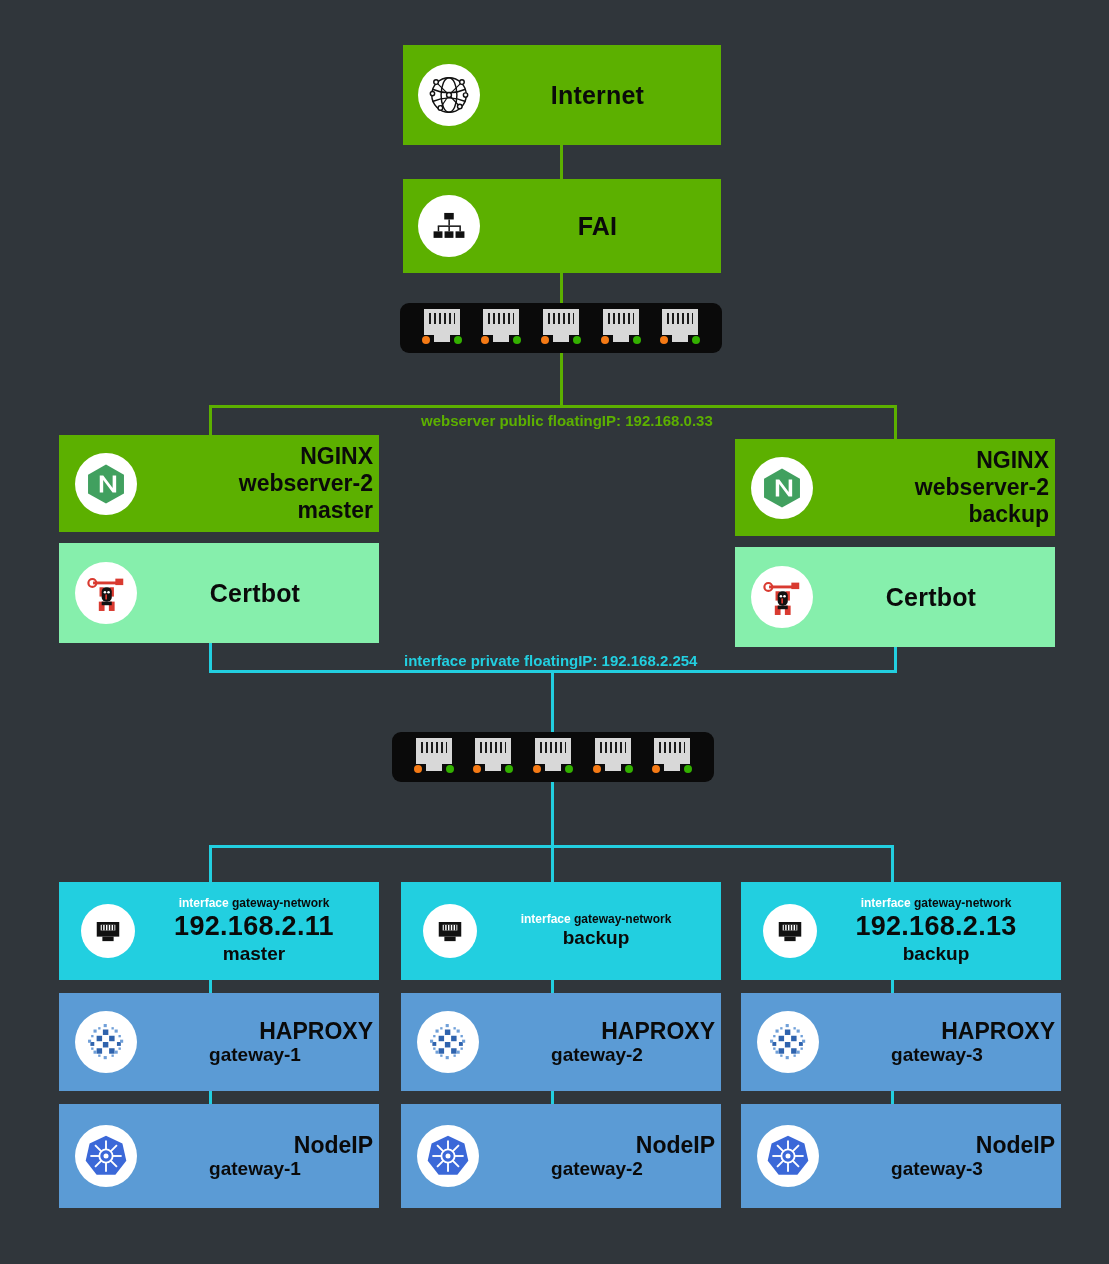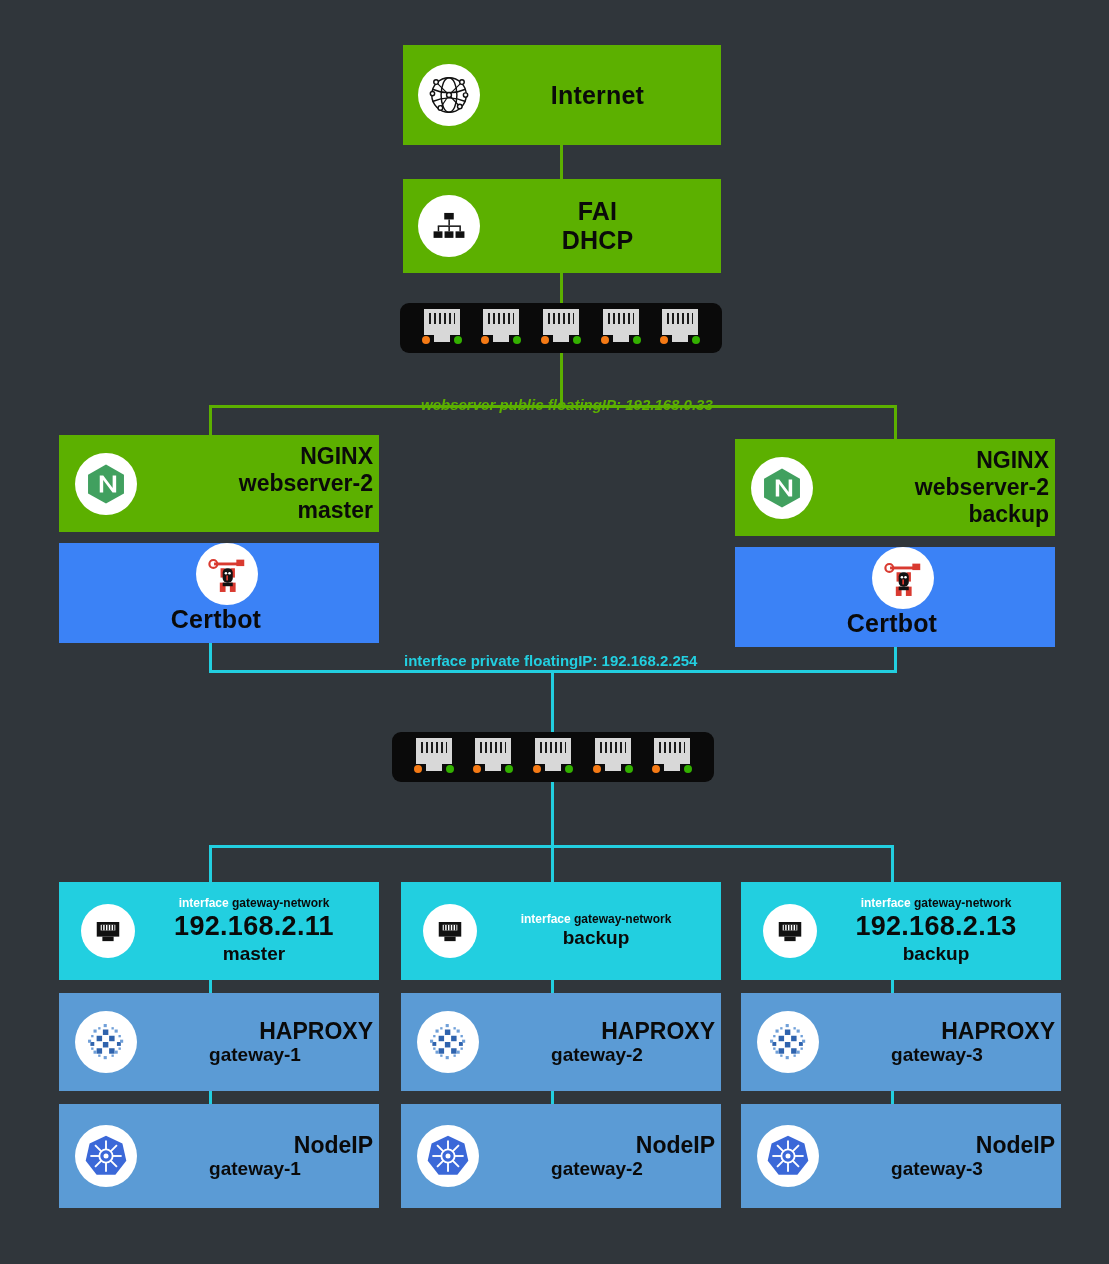--- a/index.html
+++ b/index.html
@@ -141,7 +141,6 @@
     </div>
     <div class="labels">
       <div class="l-xl">FAI</div>
-      <div class="l-xl">DHCP</div>
     </div>
   </div>
 

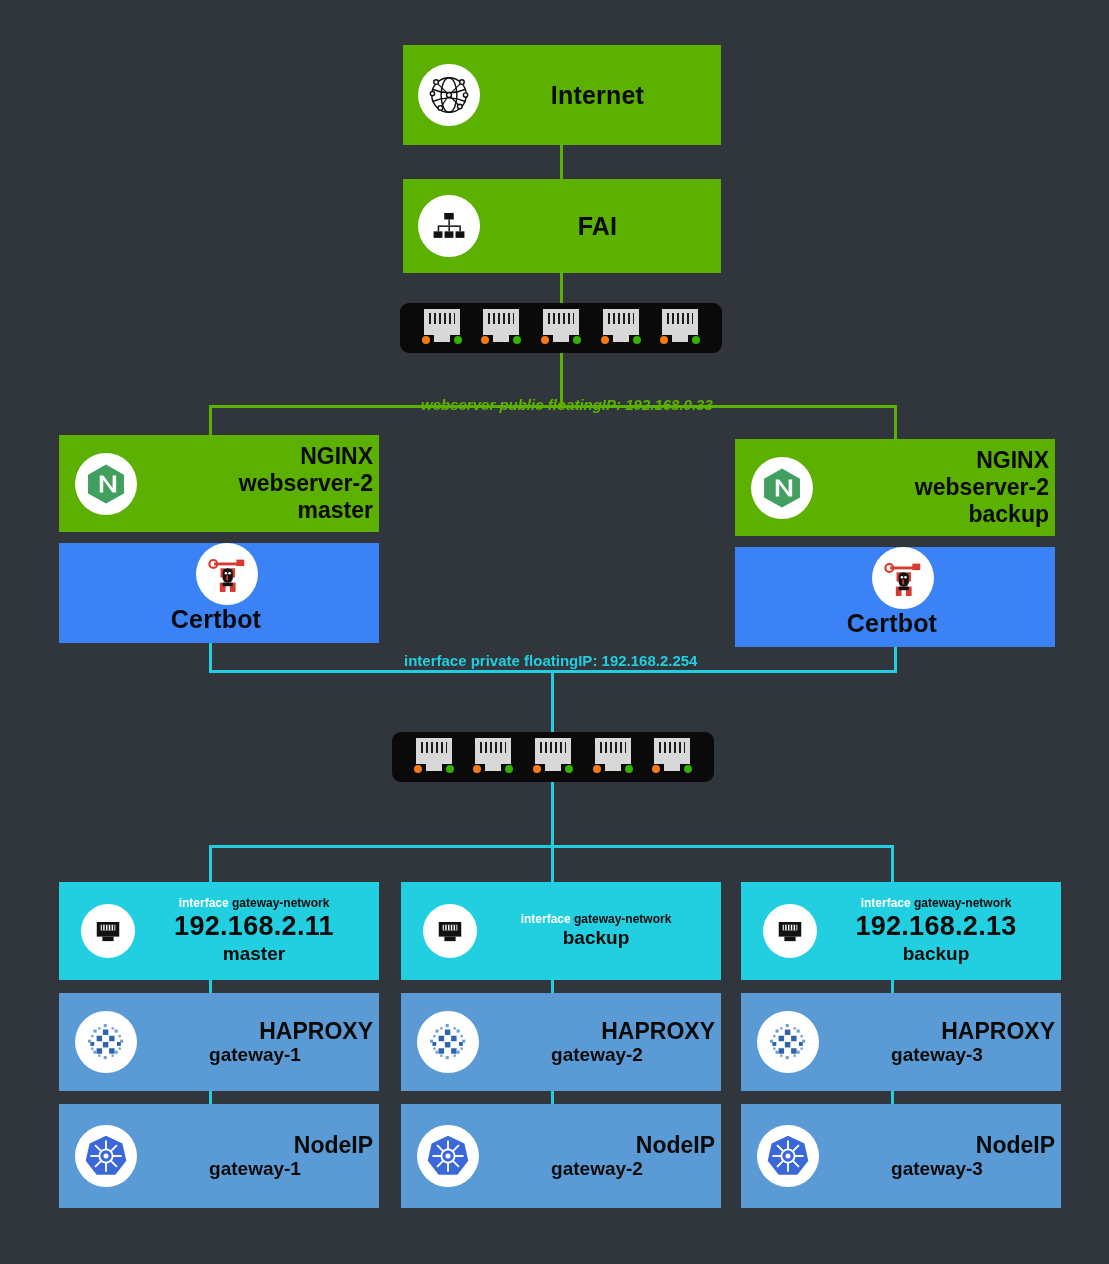--- a/index.html
+++ b/index.html
@@ -188,7 +188,7 @@
   <div class="line h g" style="left:209px; top:405px; width:688px;"></div>
   <div class="line v g" style="left:209px; top:405px; height:30px;"></div>
   <div class="line v g" style="left:894px; top:405px; height:34px;"></div>
-  <div class="edge-label g" style="left:421px; top:396px;font-style:italic;">webserver public floatingIP: 192.168.0.33</div>
+  <div class="edge-label g" style="left:421px; top:412px;">webserver public floatingIP: 192.168.0.33</div>
 
   <div class="node green" style="left:59px; top:435px; width:320px; height:97px;">
     <div class="badge" style="width:62px;height:62px;margin-left:16px;">

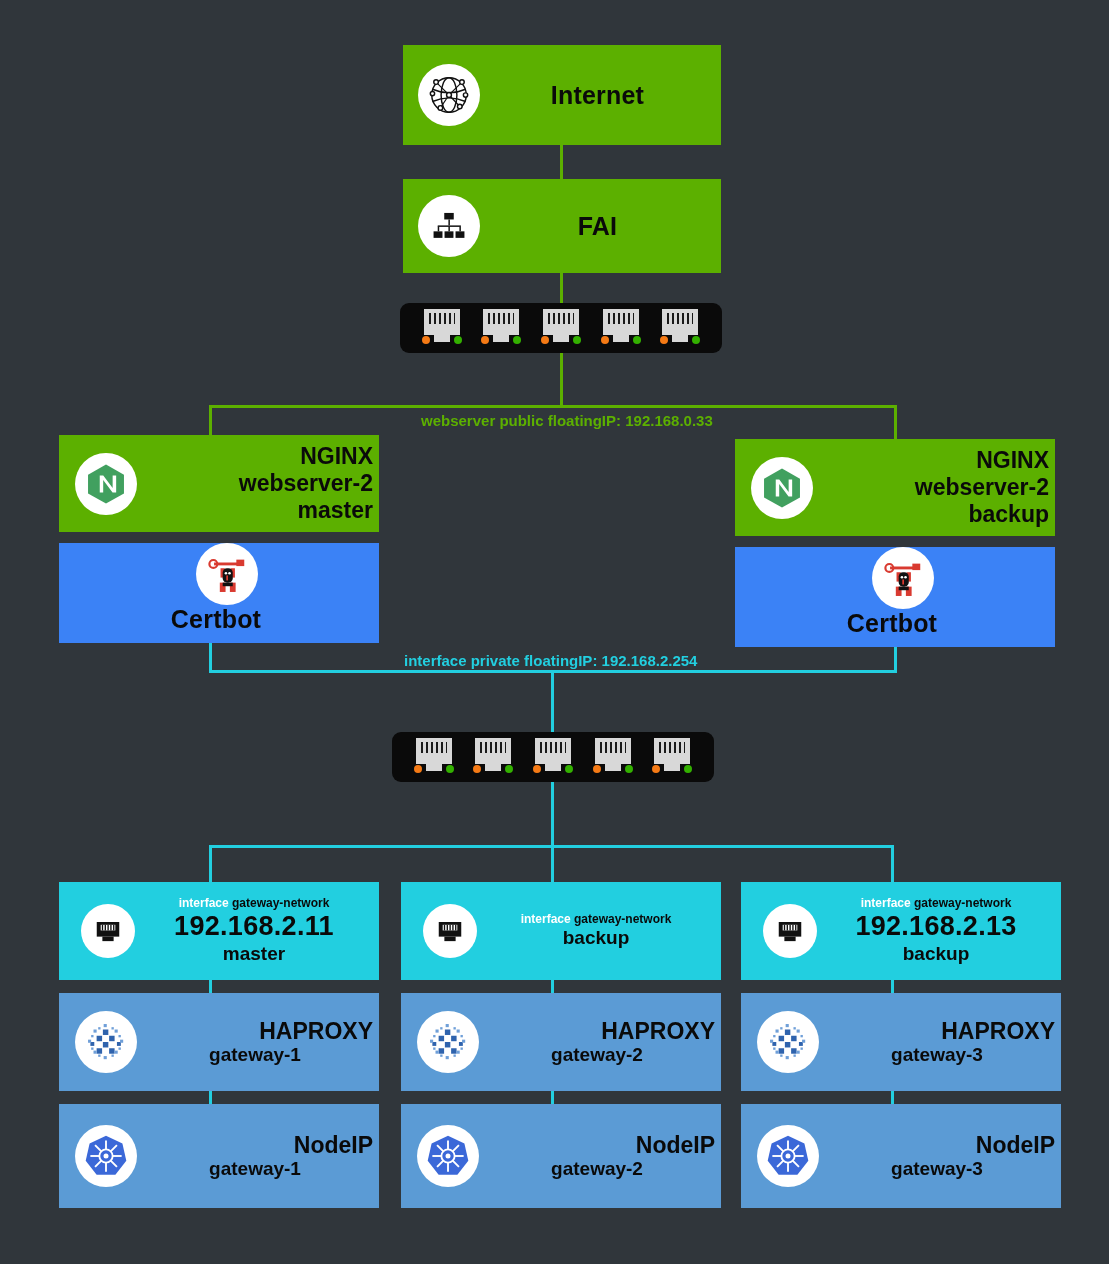--- a/index.html
+++ b/index.html
@@ -45,7 +45,7 @@
   .l-white { color: #ffffff; }
 
   .green  { background: #5cb000; }
-  .red    { background: #3b82f6; flex-direction: column; }
+  .red    { background: #86efac; }
   .cyan   { background: #22cfe0; }
   .blue   { background: #5b9bd5; }
 

